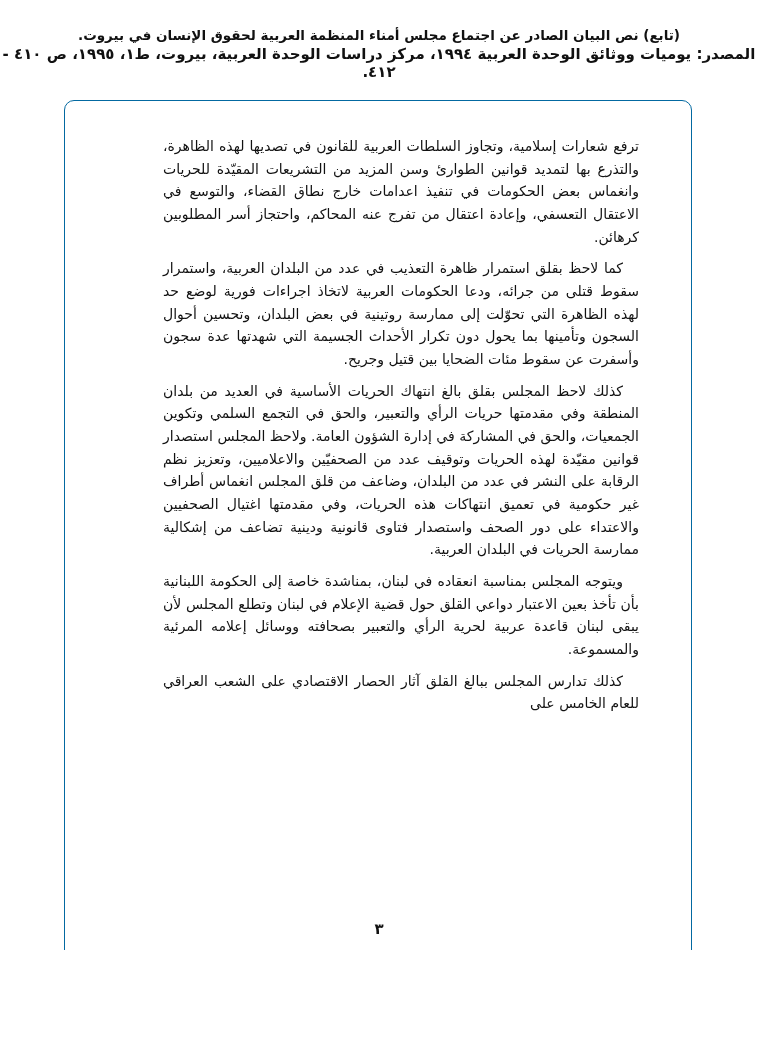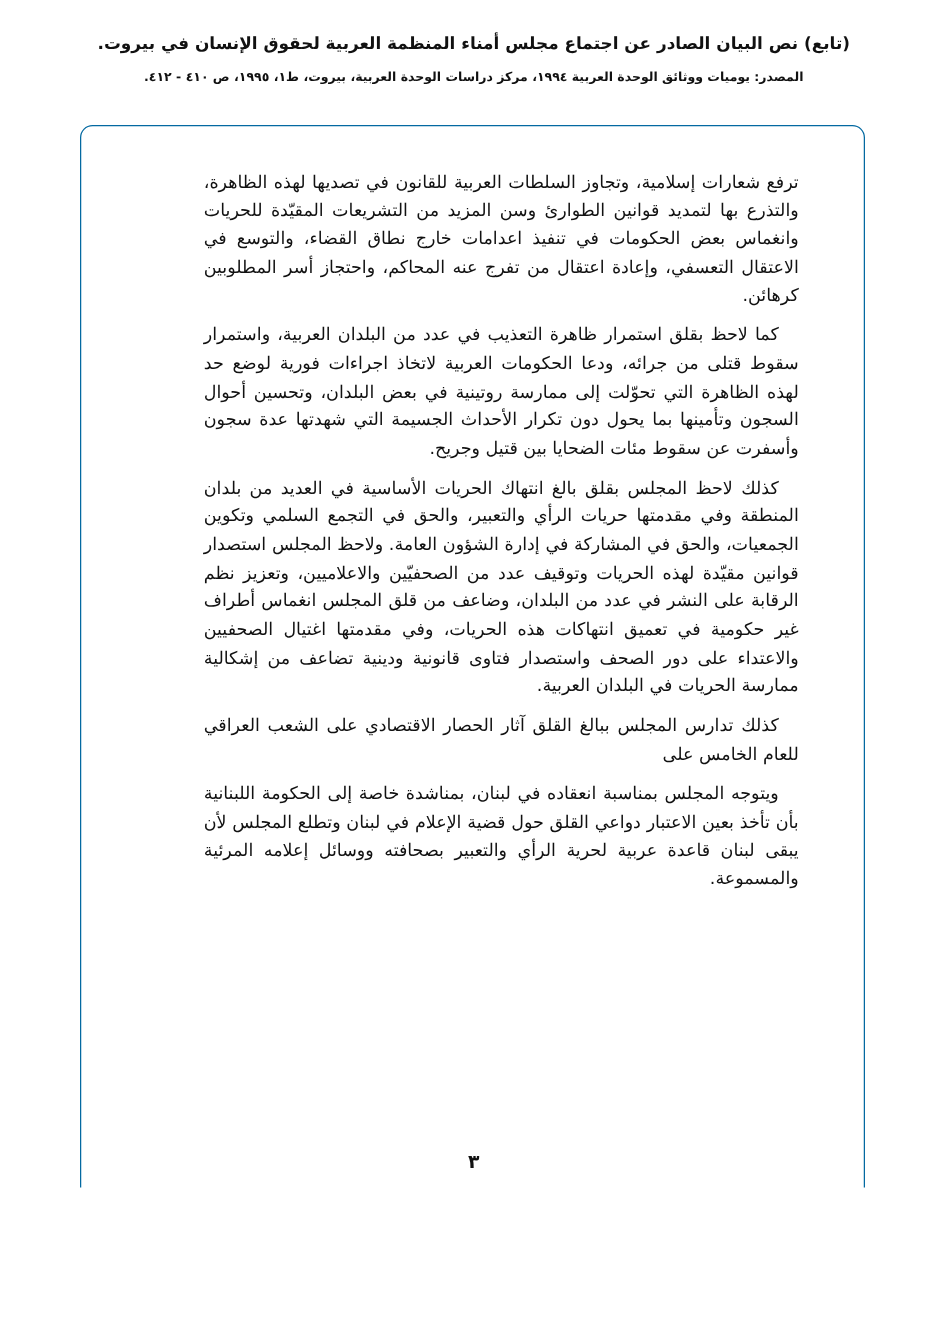--- a/index.html
+++ b/index.html
@@ -31,9 +31,9 @@
     line-height: 1.4;
   }
   .header-source {
-    font-size: 10px;
+    font-size: 15px;
     font-weight: bold;
-    margin-top: 12px;
+    margin-top: 0;
   }
   .content-box {
     position: absolute;

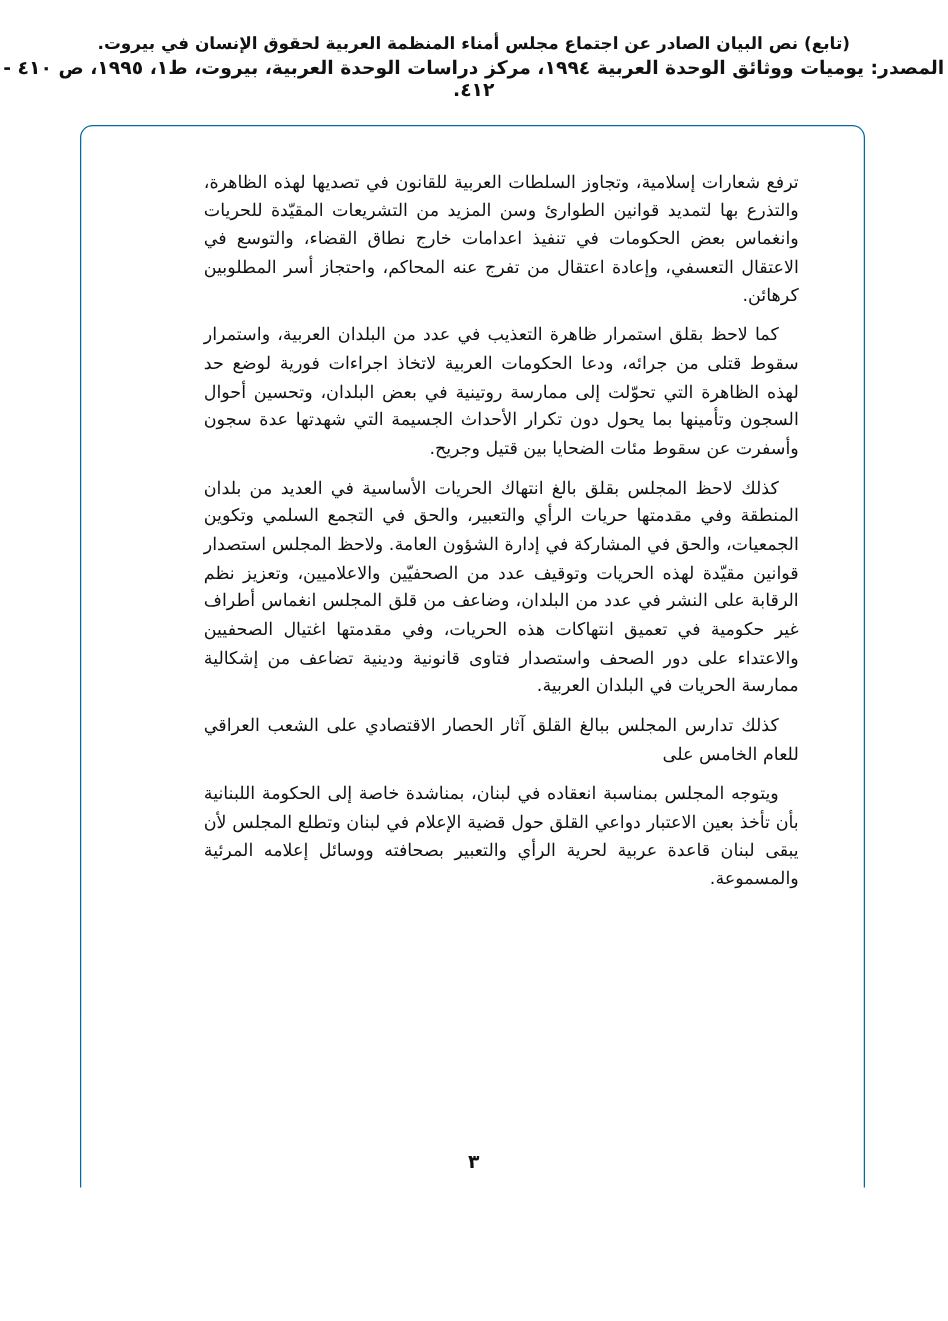--- a/index.html
+++ b/index.html
@@ -85,8 +85,8 @@
       <p>ترفع شعارات إسلامية، وتجاوز السلطات العربية للقانون في تصديها لهذه الظاهرة، والتذرع بها لتمديد قوانين الطوارئ وسن المزيد من التشريعات المقيّدة للحريات وانغماس بعض الحكومات في تنفيذ اعدامات خارج نطاق القضاء، والتوسع في الاعتقال التعسفي، وإعادة اعتقال من تفرج عنه المحاكم، واحتجاز أسر المطلوبين كرهائن.</p>
       <p class="indent">كما لاحظ بقلق استمرار ظاهرة التعذيب في عدد من البلدان العربية، واستمرار سقوط قتلى من جرائه، ودعا الحكومات العربية لاتخاذ اجراءات فورية لوضع حد لهذه الظاهرة التي تحوّلت إلى ممارسة روتينية في بعض البلدان، وتحسين أحوال السجون وتأمينها بما يحول دون تكرار الأحداث الجسيمة التي شهدتها عدة سجون وأسفرت عن سقوط مئات الضحايا بين قتيل وجريح.</p>
       <p class="indent">كذلك لاحظ المجلس بقلق بالغ انتهاك الحريات الأساسية في العديد من بلدان المنطقة وفي مقدمتها حريات الرأي والتعبير، والحق في التجمع السلمي وتكوين الجمعيات، والحق في المشاركة في إدارة الشؤون العامة. ولاحظ المجلس استصدار قوانين مقيّدة لهذه الحريات وتوقيف عدد من الصحفيّين والاعلاميين، وتعزيز نظم الرقابة على النشر في عدد من البلدان، وضاعف من قلق المجلس انغماس أطراف غير حكومية في تعميق انتهاكات هذه الحريات، وفي مقدمتها اغتيال الصحفيين والاعتداء على دور الصحف واستصدار فتاوى قانونية ودينية تضاعف من إشكالية ممارسة الحريات في البلدان العربية.</p>
+      <p class="indent">ويتوجه المجلس بمناسبة انعقاده في لبنان، بمناشدة خاصة إلى الحكومة اللبنانية بأن تأخذ بعين الاعتبار دواعي القلق حول قضية الإعلام في لبنان وتطلع المجلس لأن يبقى لبنان قاعدة عربية لحرية الرأي والتعبير بصحافته ووسائل إعلامه المرئية والمسموعة.</p>
       <p class="indent">كذلك تدارس المجلس ببالغ القلق آثار الحصار الاقتصادي على الشعب العراقي للعام الخامس على</p>
-      <p class="indent">ويتوجه المجلس بمناسبة انعقاده في لبنان، بمناشدة خاصة إلى الحكومة اللبنانية بأن تأخذ بعين الاعتبار دواعي القلق حول قضية الإعلام في لبنان وتطلع المجلس لأن يبقى لبنان قاعدة عربية لحرية الرأي والتعبير بصحافته ووسائل إعلامه المرئية والمسموعة.</p>
     </div>
   </div>
 

